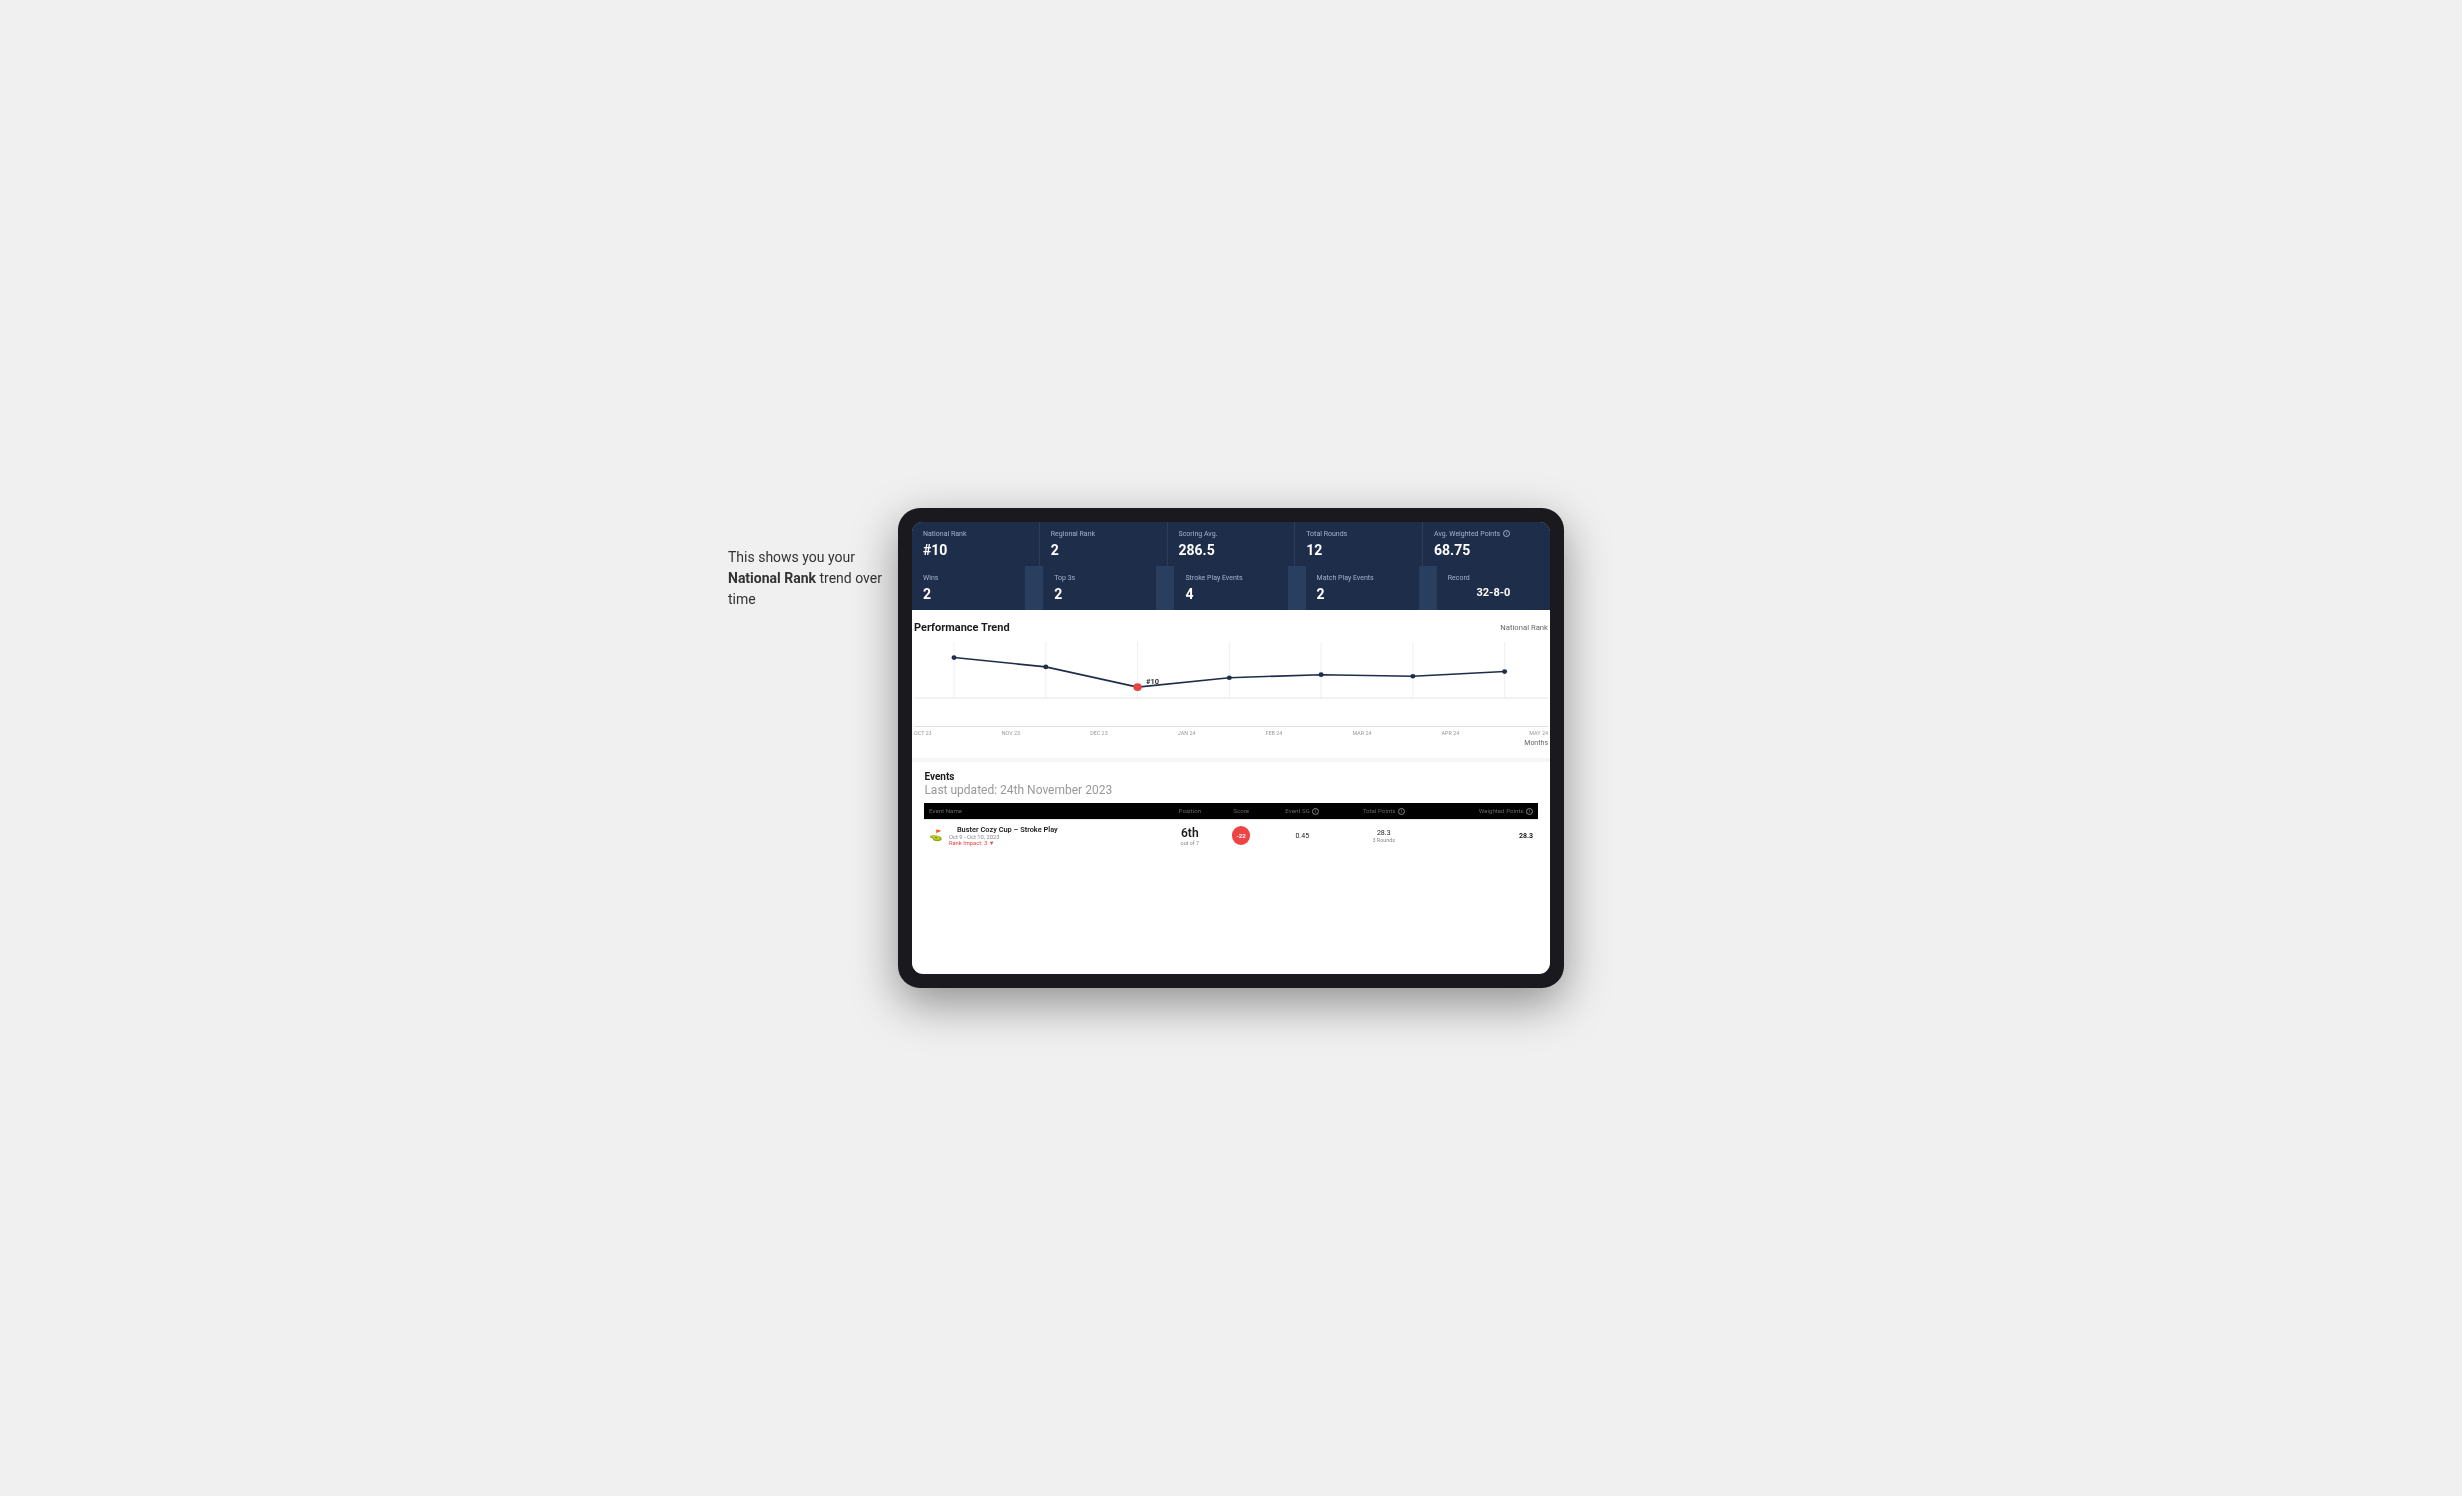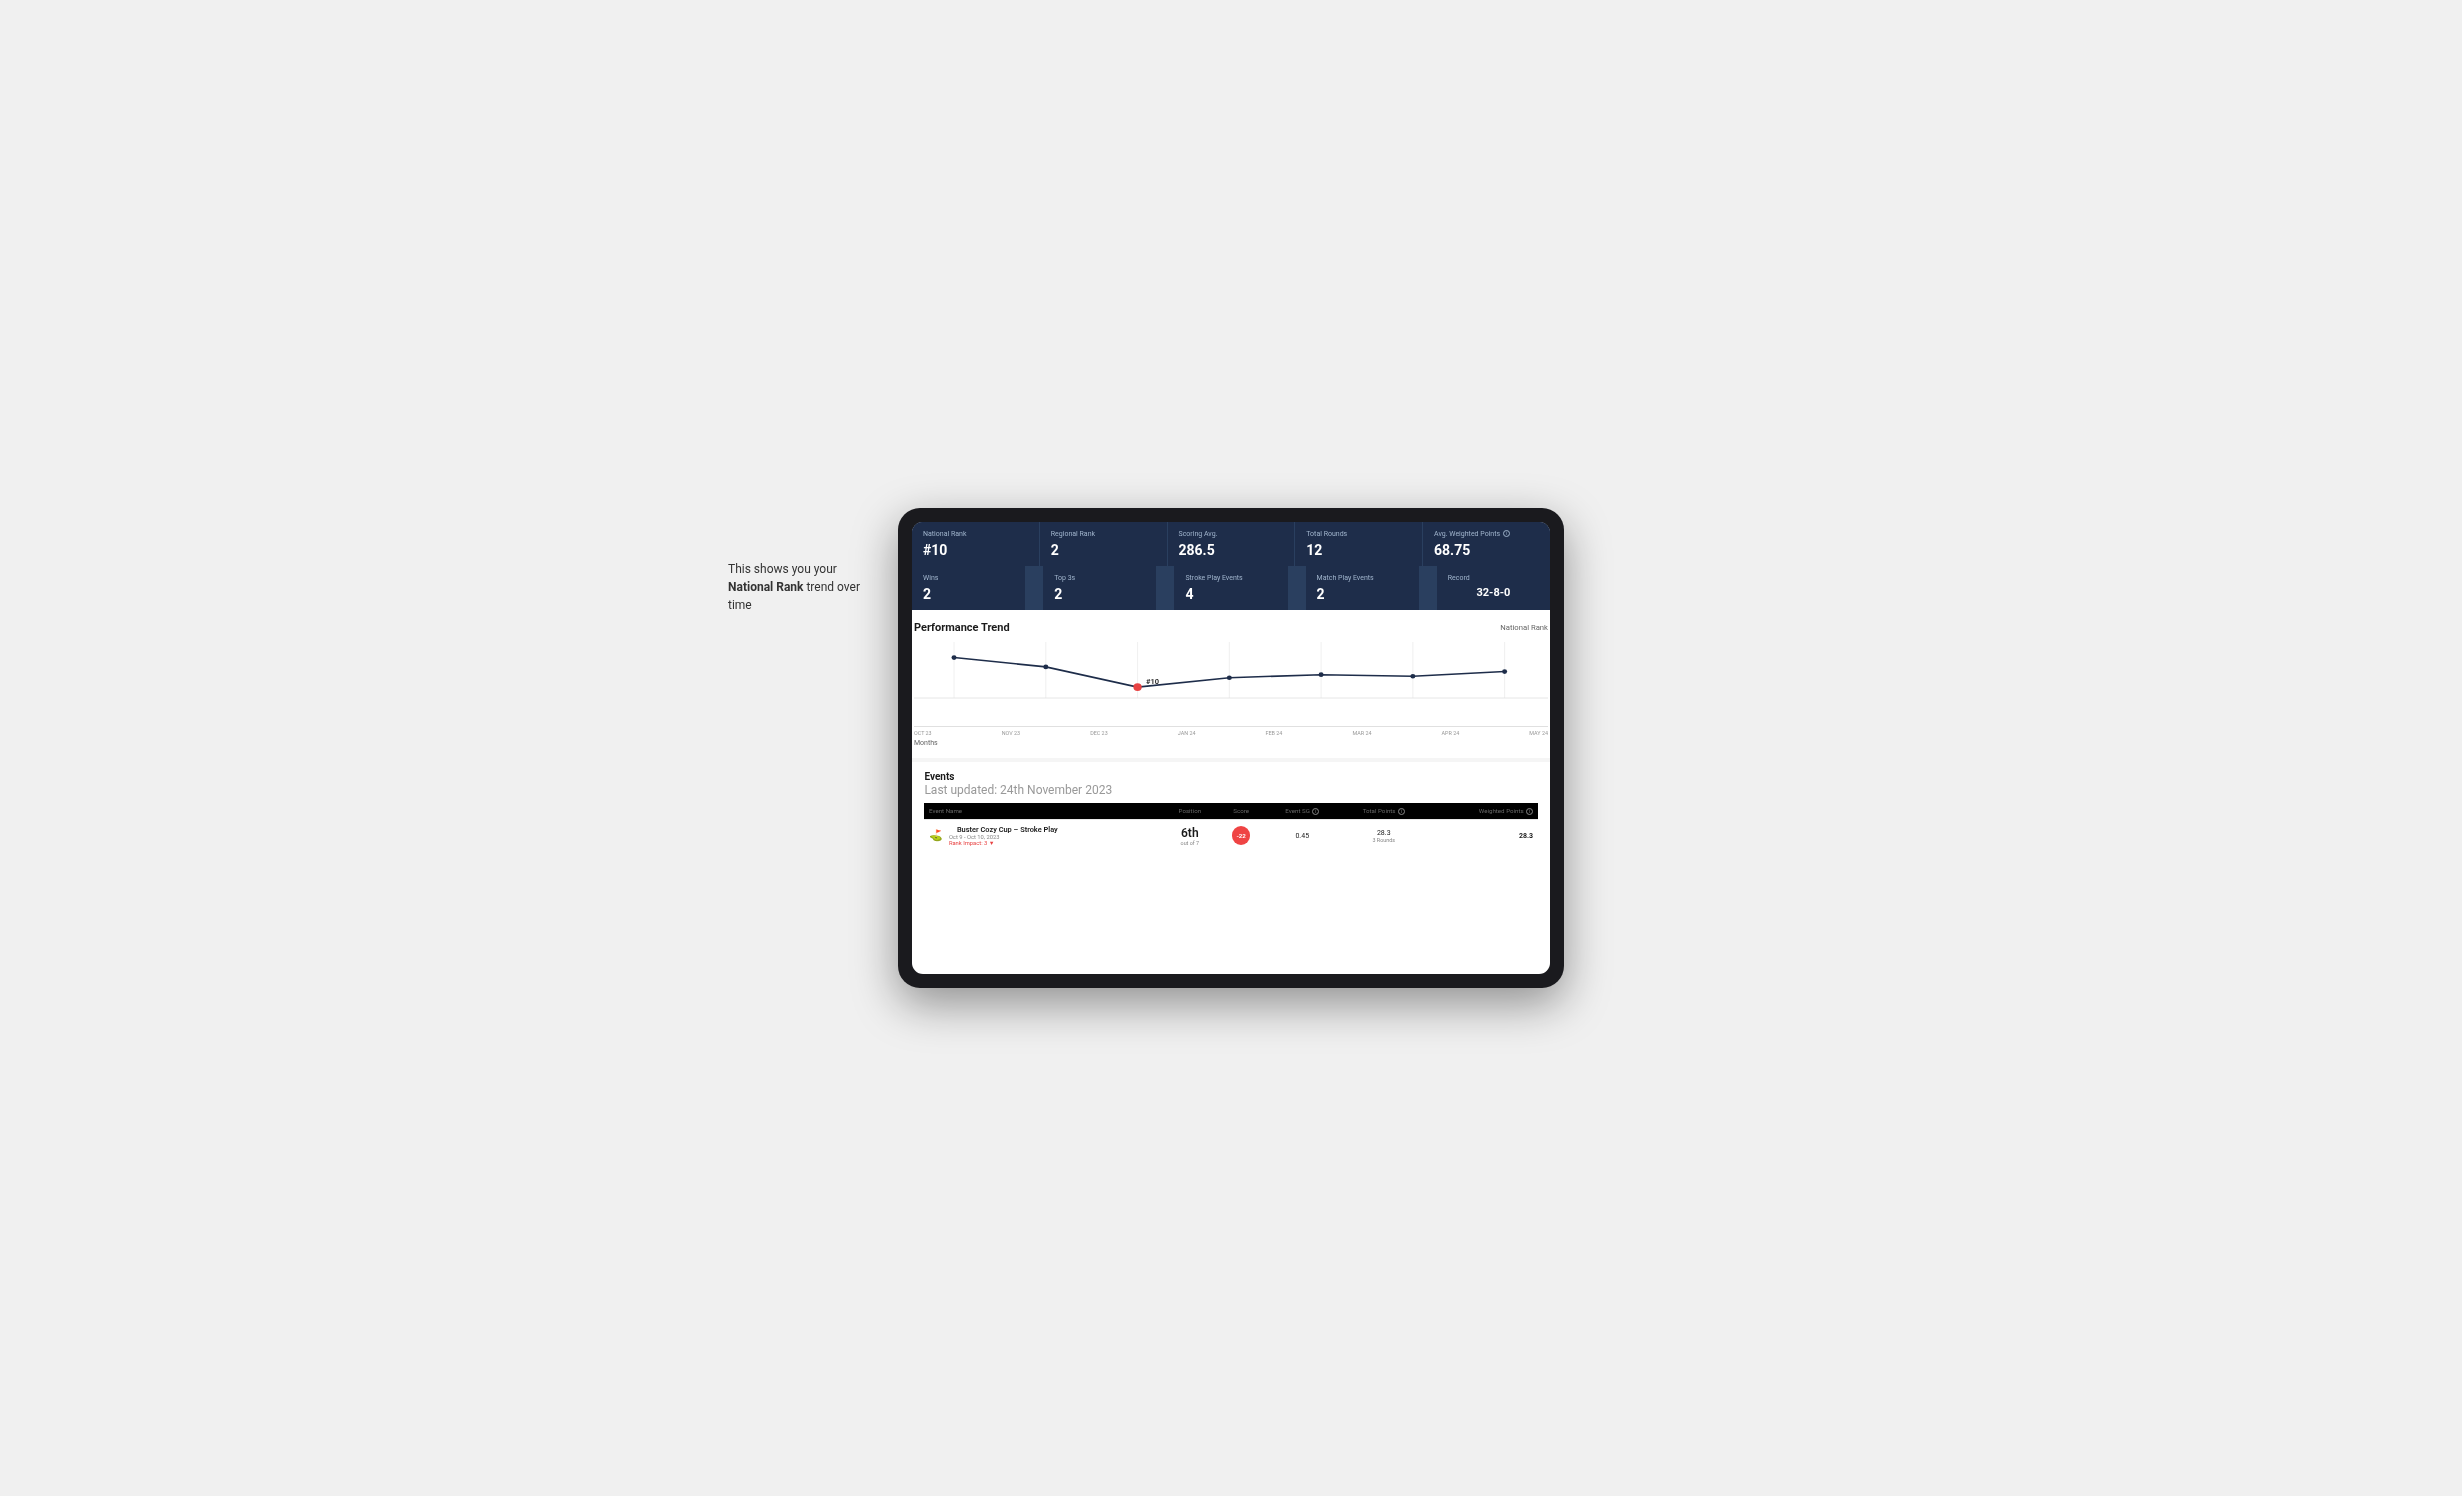--- a/index.html
+++ b/index.html
@@ -34,9 +34,9 @@
     .annotation {
       position: absolute;
       left: -170px;
-      top: 52px;
+      top: 39px;
       width: 155px;
-      font-size: 12px;
+      font-size: 14px;
       color: #333;
       line-height: 1.5;
     }

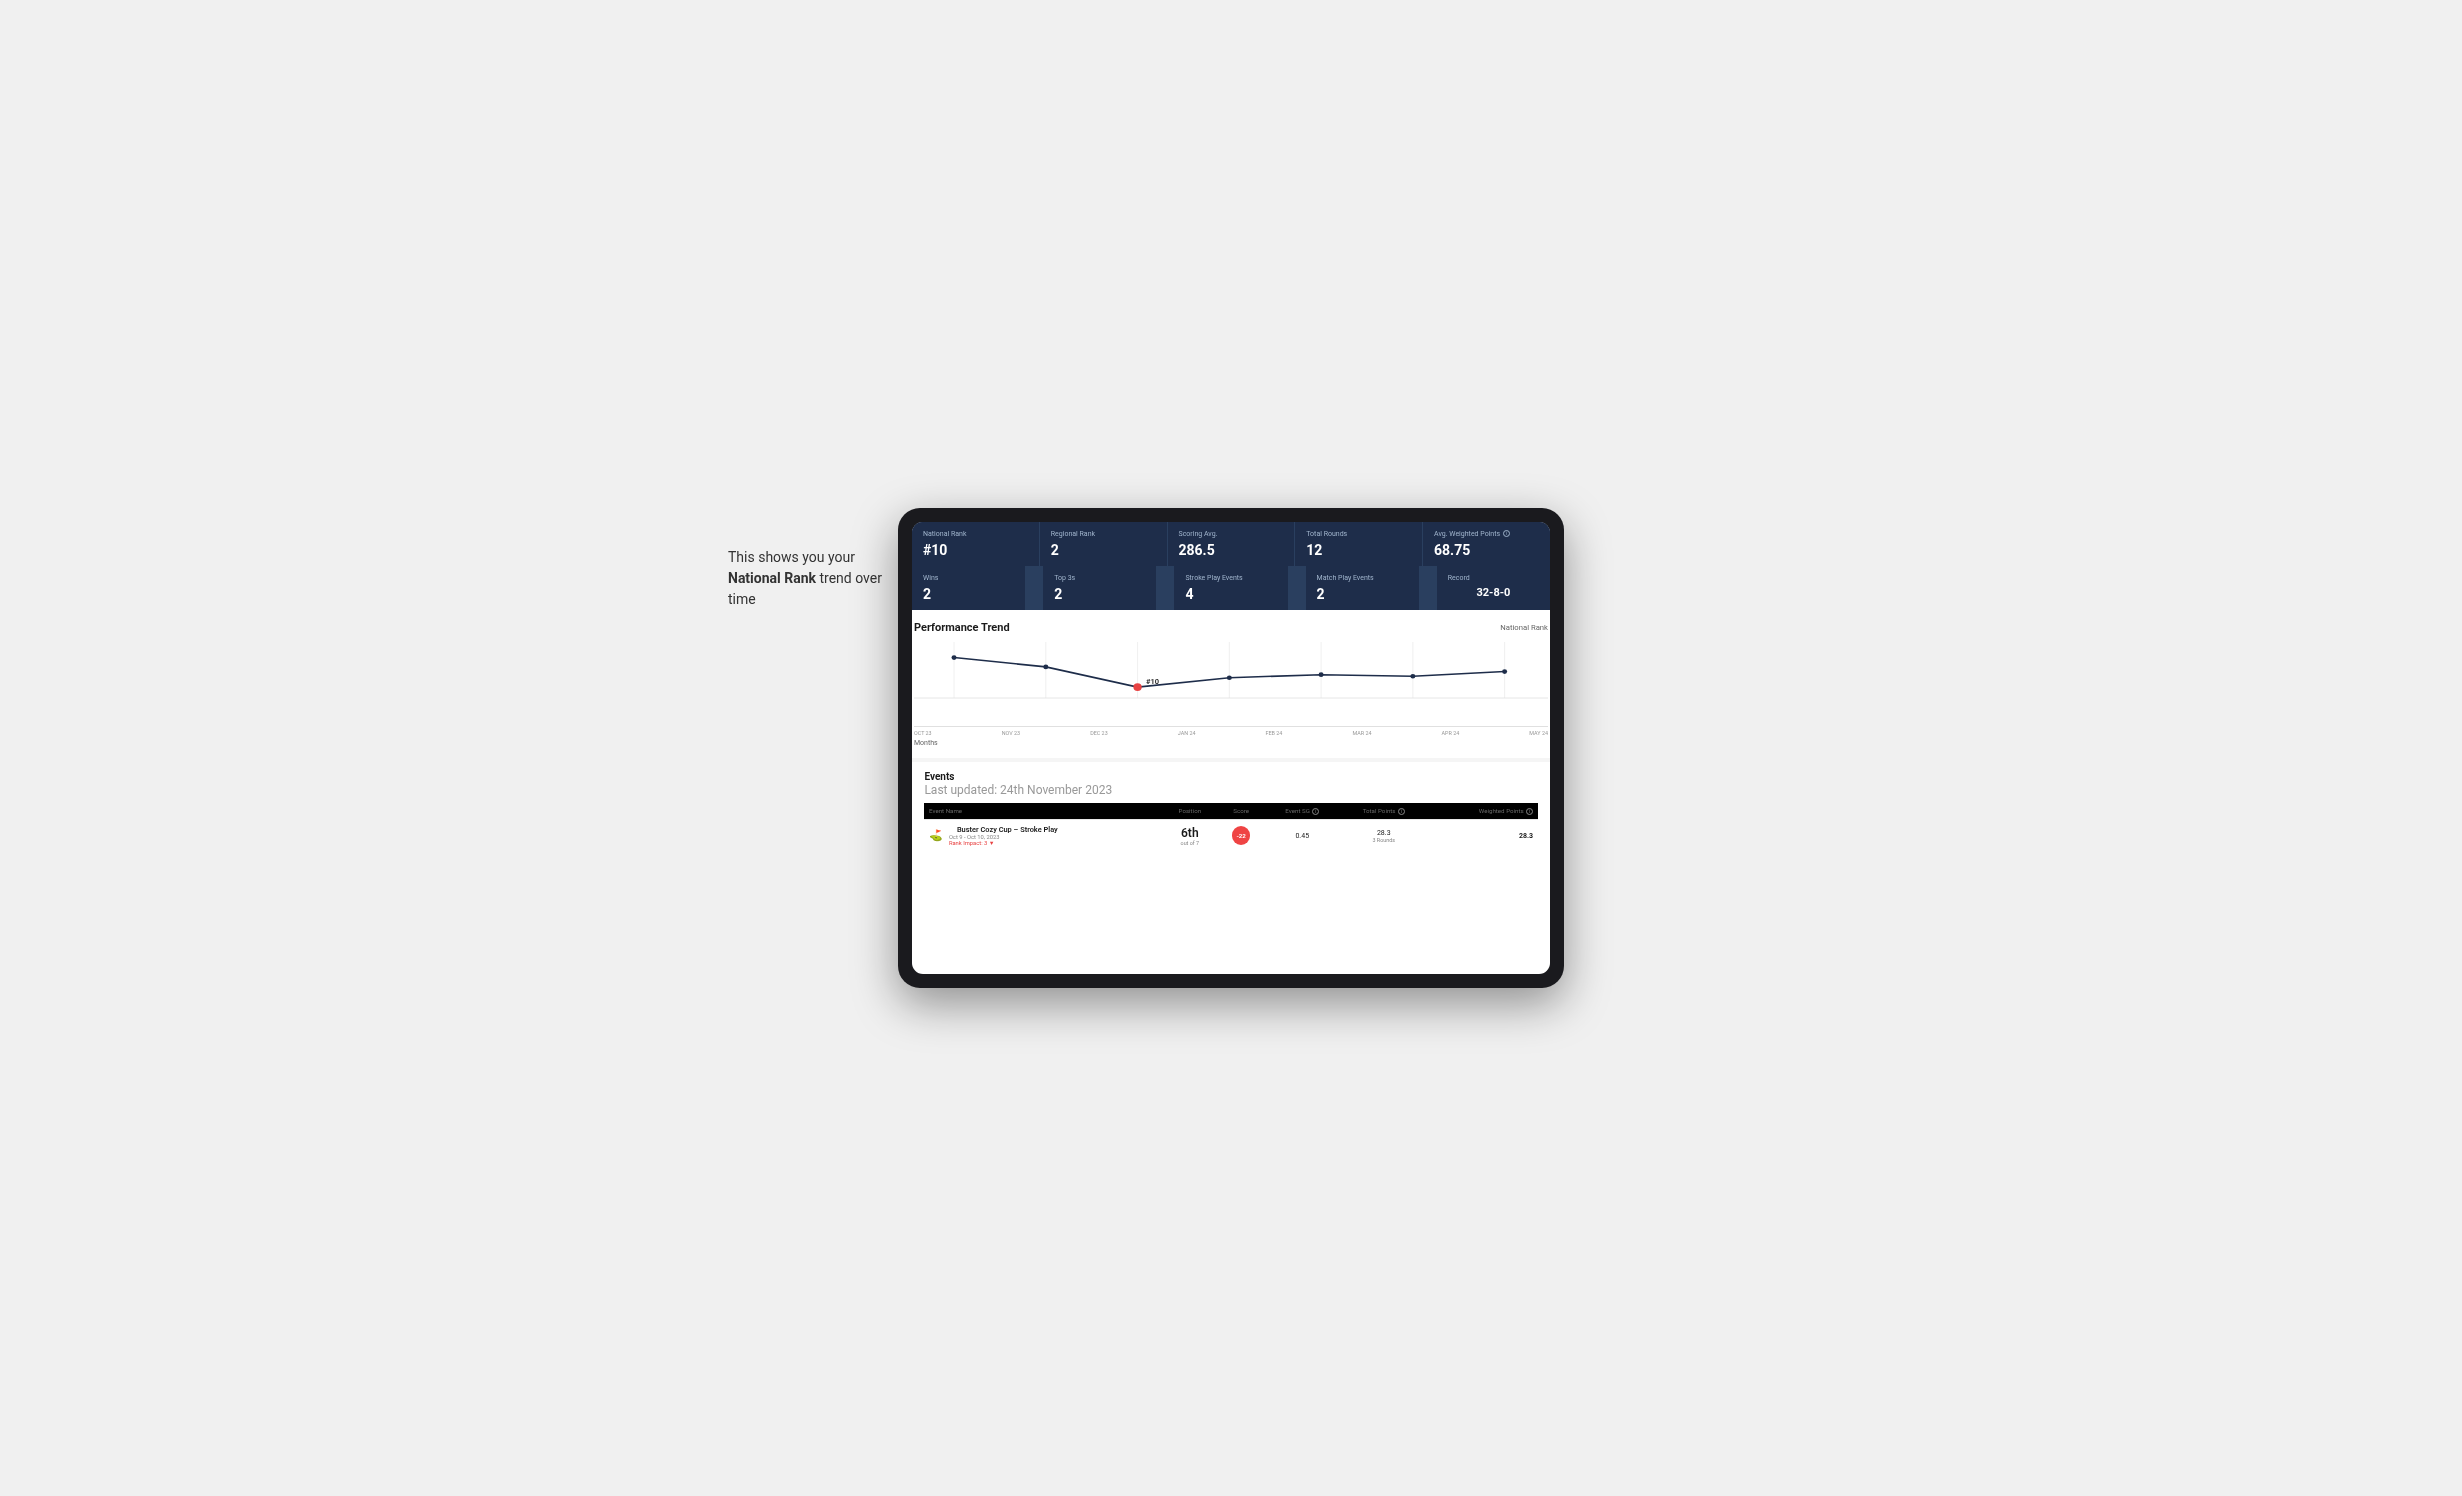--- a/index.html
+++ b/index.html
@@ -141,7 +141,7 @@
     }
 
     .chart-axis-title {
-      text-align: left;
+      text-align: right;
       font-size: 7px;
       color: #666;
       margin-top: 1.5px;

